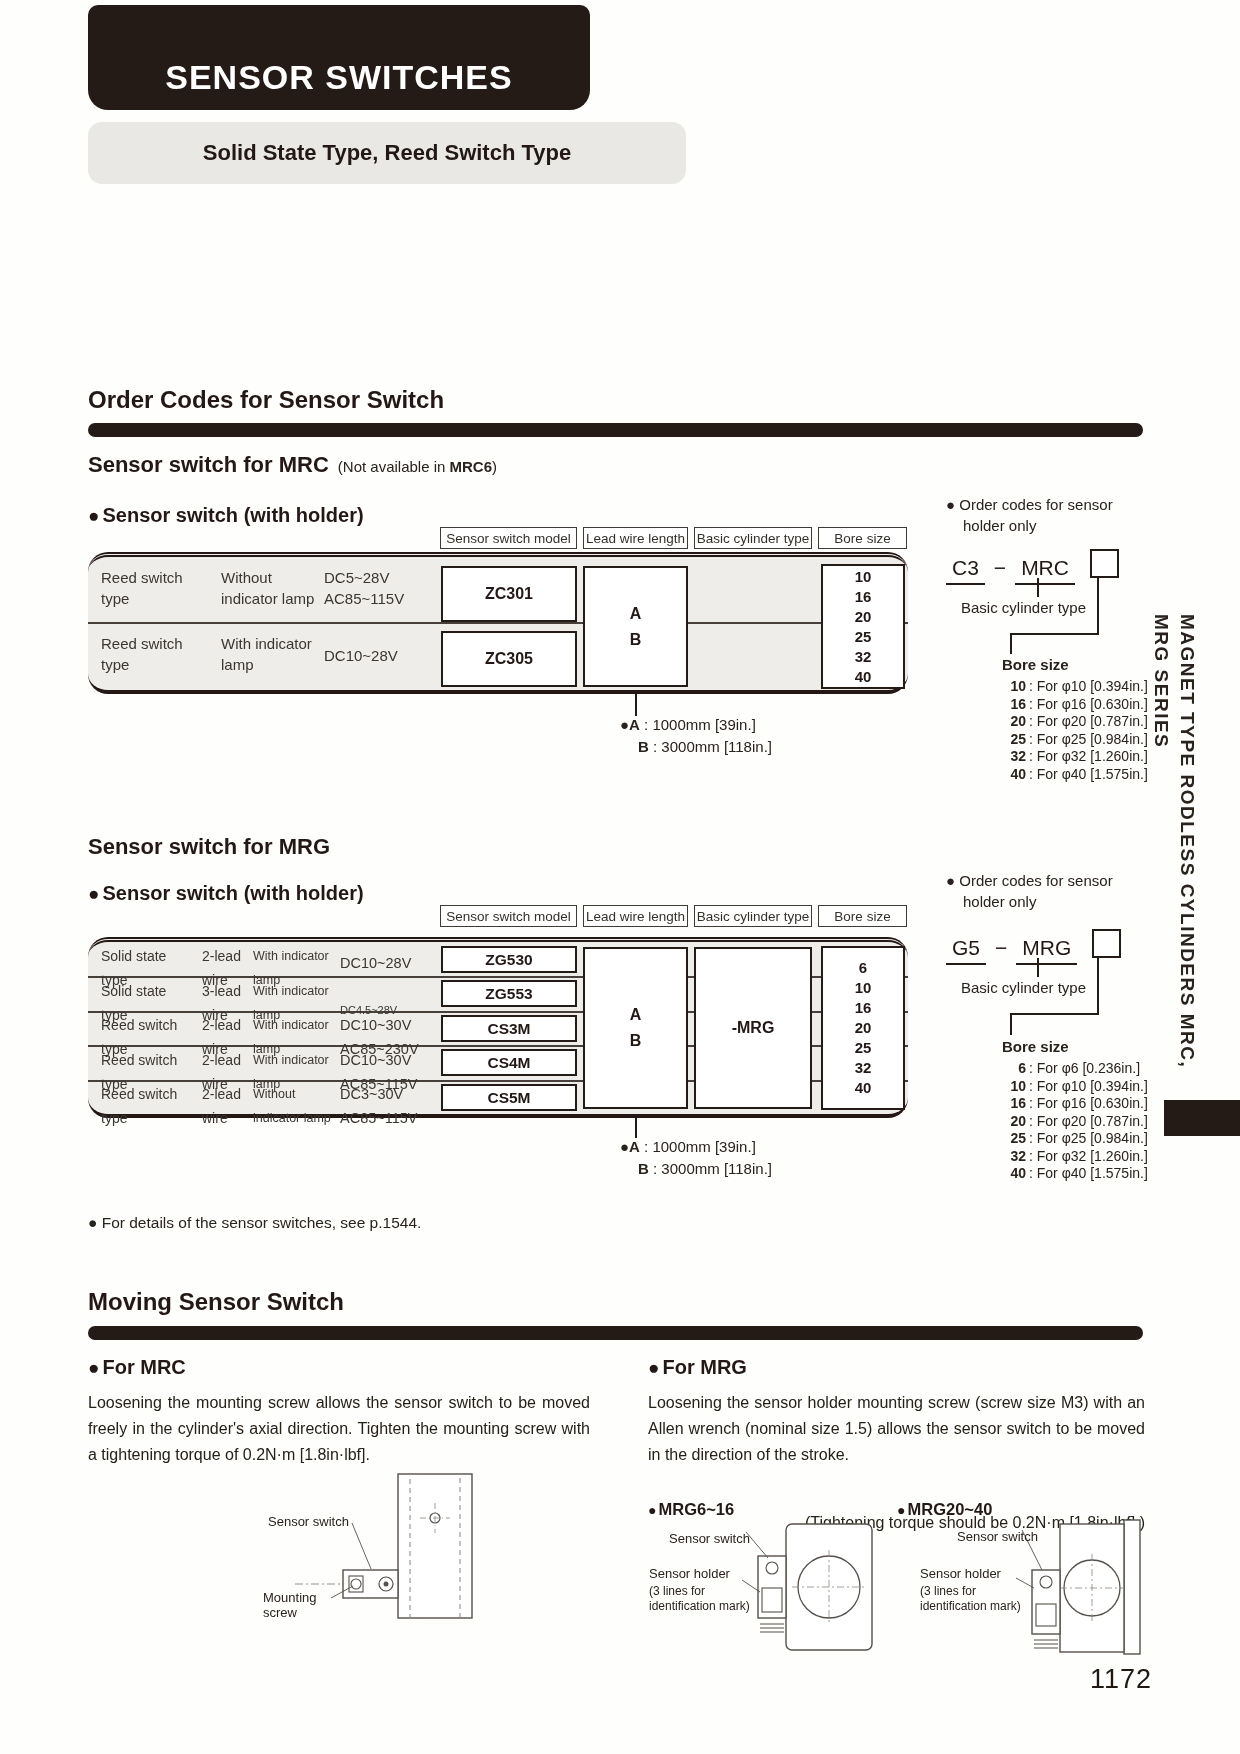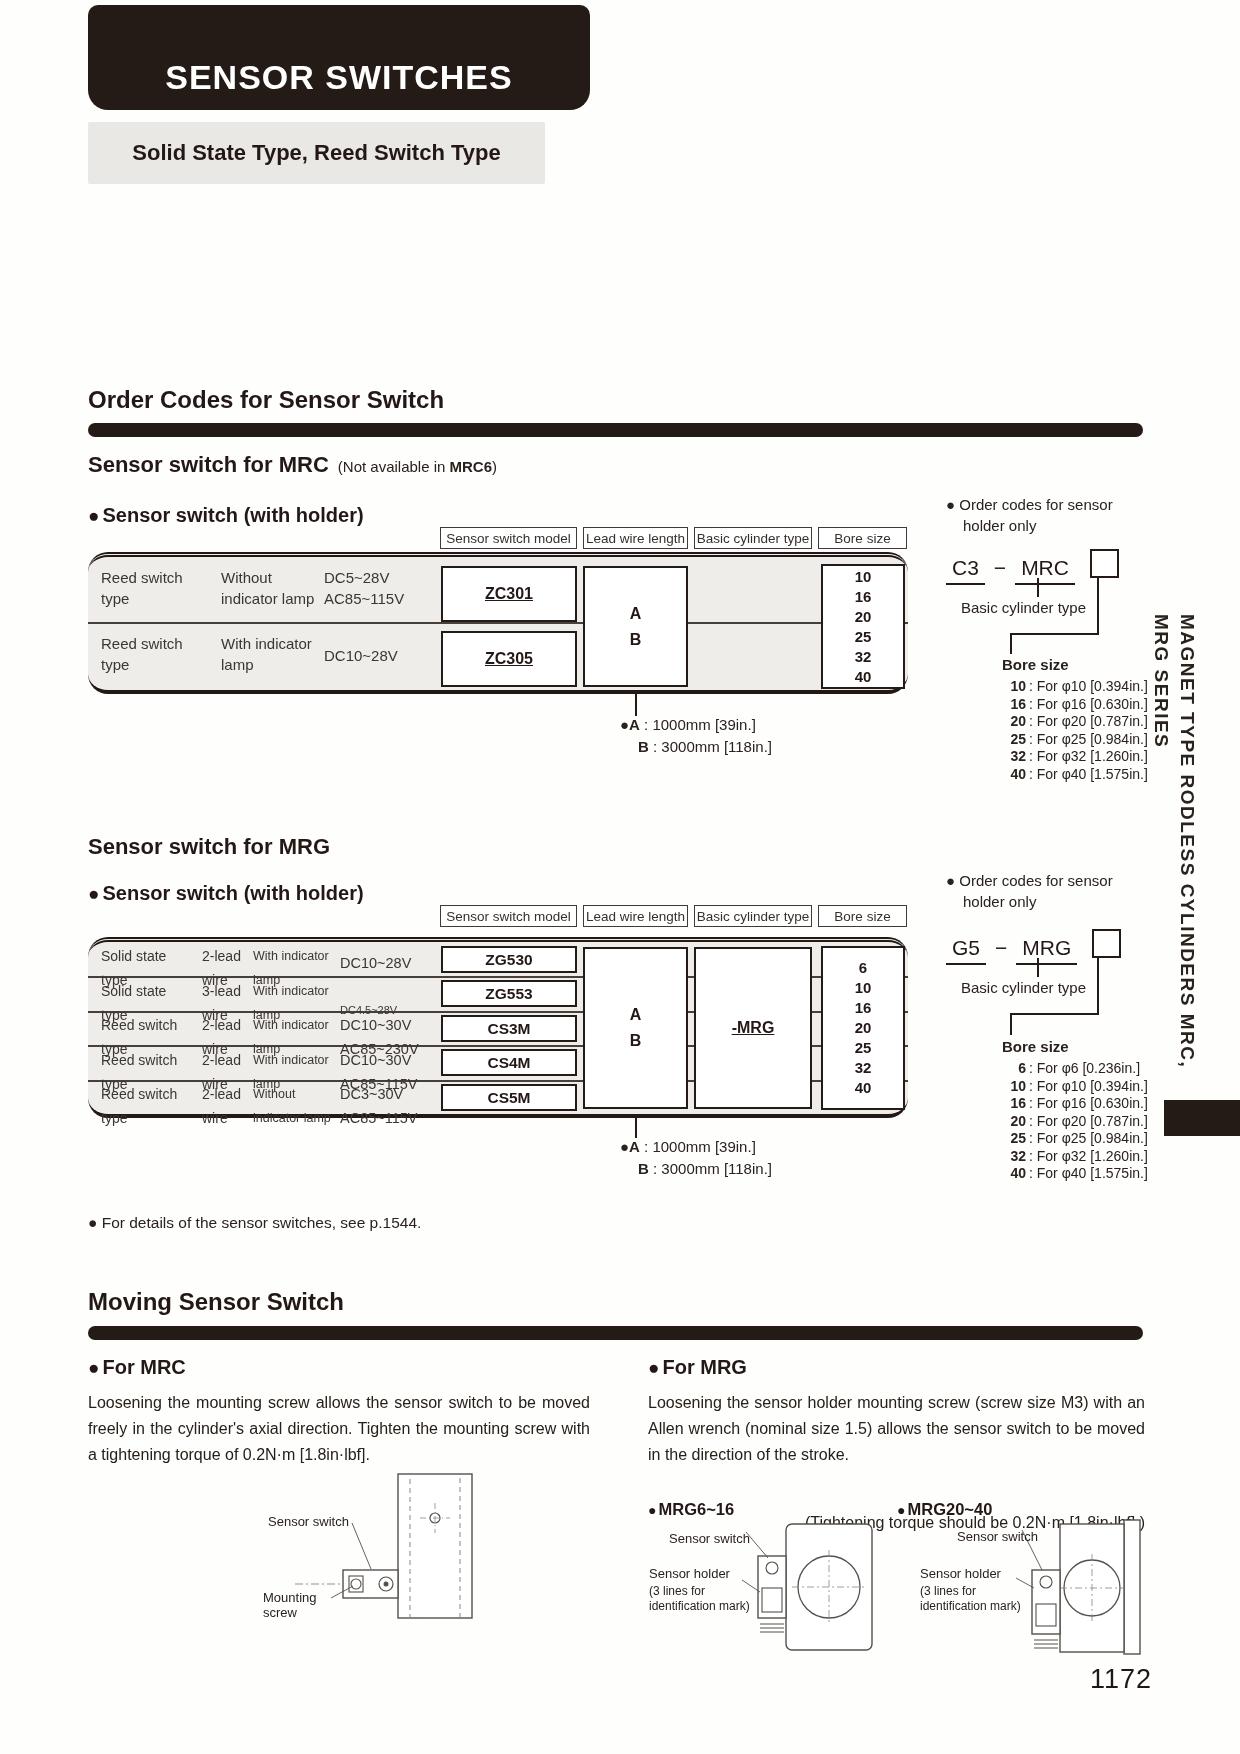--- a/index.html
+++ b/index.html
@@ -13,7 +13,7 @@
              border-radius:10px 10px 20px 20px;display:flex;align-items:flex-end;justify-content:center;
              padding-bottom:13px;box-sizing:border-box;}
   .hdr-title{color:#fff;font-weight:bold;font-size:34px;letter-spacing:1px;}
-  .hdr-gray{left:88px;top:122px;width:457px;height:62px;background:#e9e8e5;border-radius:2px;
+  .hdr-gray{left:88px;top:122px;width:598px;height:62px;background:#e9e8e5;border-radius:14px;
             display:flex;align-items:center;justify-content:center;}
   .hdr-sub{font-weight:bold;font-size:22px;}
   

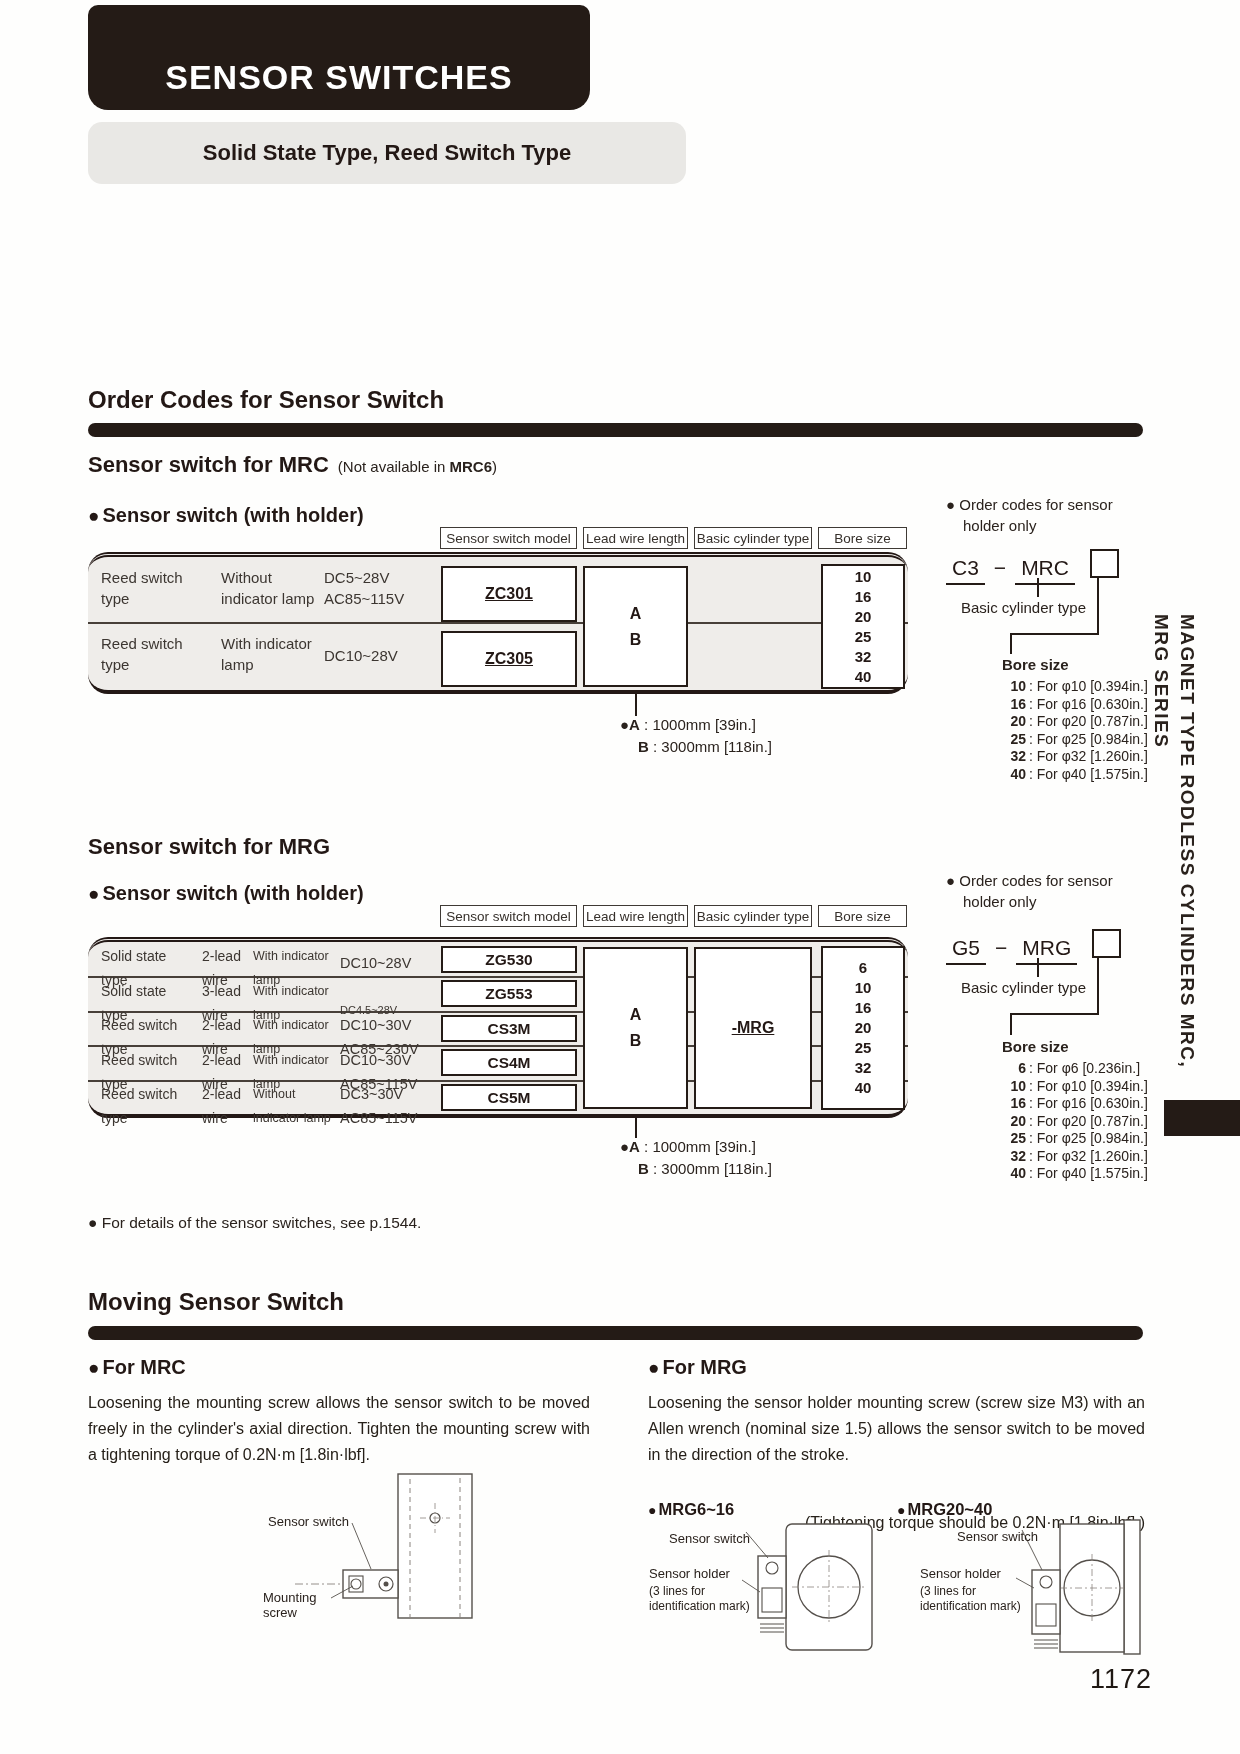--- a/index.html
+++ b/index.html
@@ -33,7 +33,7 @@
   .cell-sm{position:absolute;font-size:13.5px;line-height:24px;color:#3c3631;}
   .wbox{position:absolute;background:#fff;border:2px solid #241b16;display:flex;
         align-items:center;justify-content:center;font-weight:bold;box-sizing:border-box;}
-  .model-f{font-size:16px;text-decoration:underline;}
+  .model-f{font-size:16px;}
   .stackbox{flex-direction:column;}
   .borelist span{display:block;text-align:center;font-weight:bold;font-size:15px;line-height:20px;}
   .ablist span{display:block;text-align:center;font-weight:bold;font-size:16px;line-height:26px;}

